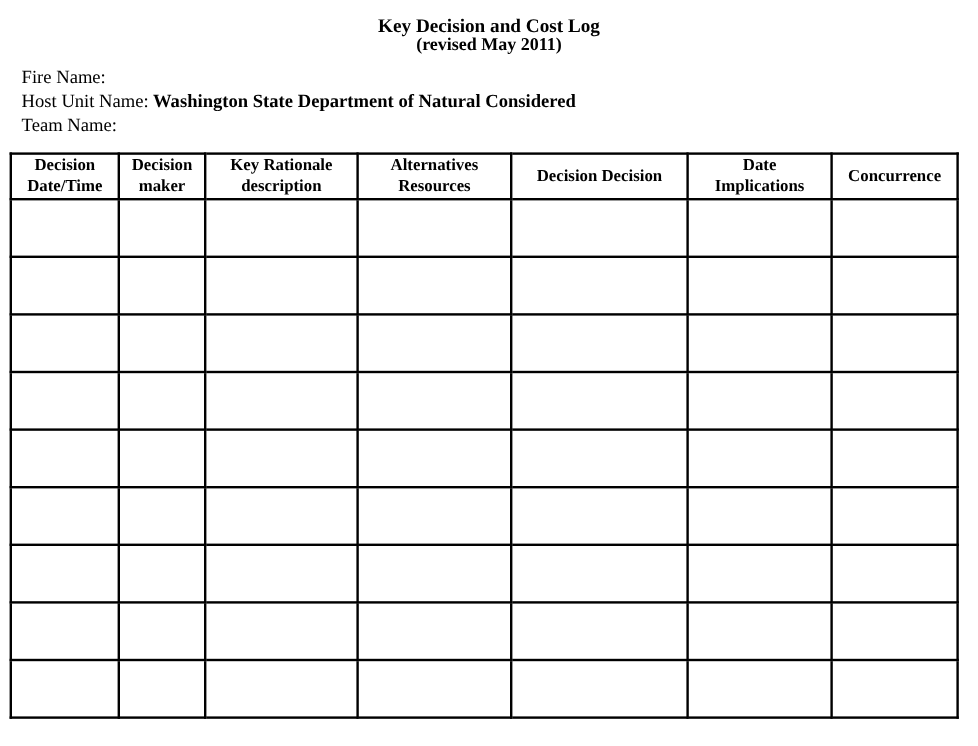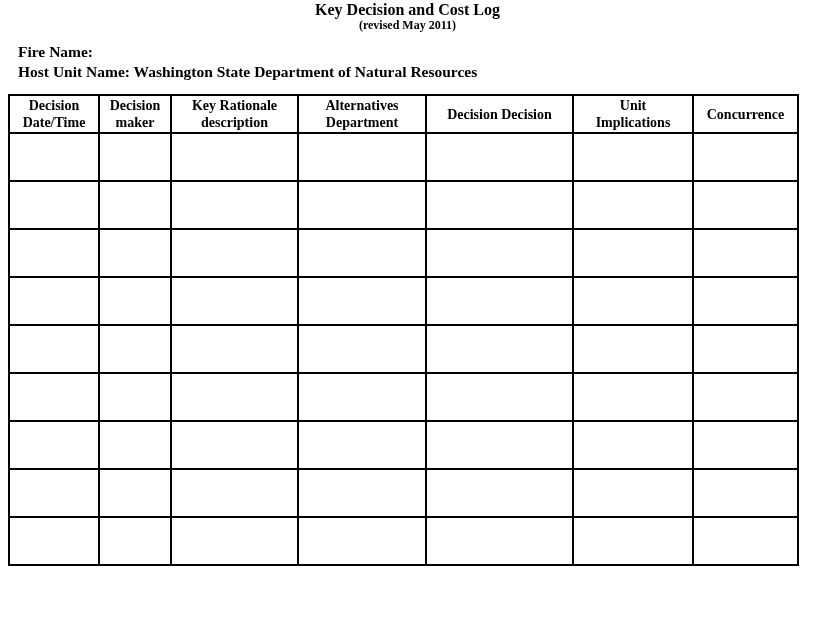--- a/index.html
+++ b/index.html
@@ -21,6 +21,7 @@
     position: relative;
   }
   .title-block {
+    padding-top: 13px;
     text-align: center;
   }
   .doc-title {

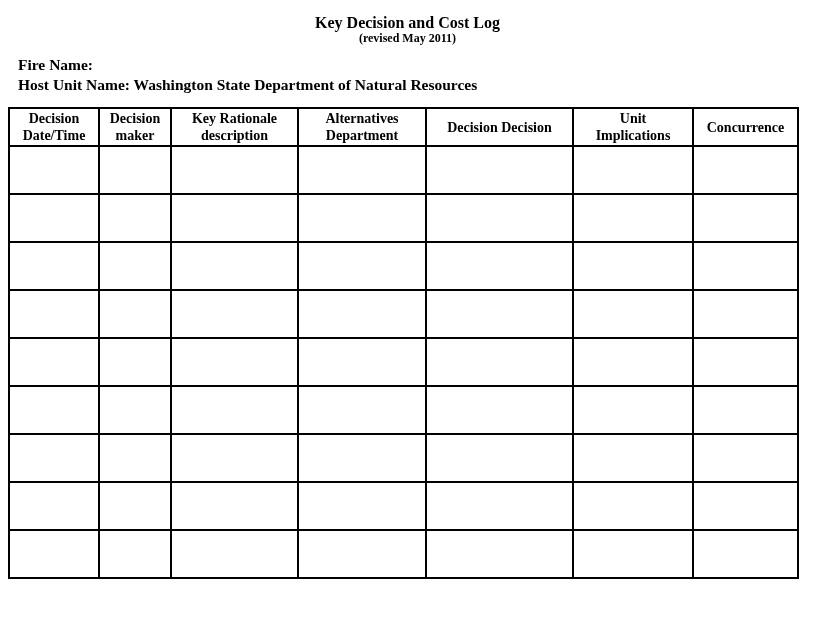--- a/index.html
+++ b/index.html
@@ -30,7 +30,7 @@
     line-height: 19px;
   }
   .doc-subtitle {
-    font-size: 12px;
+    font-size: 15px;
     font-weight: bold;
     line-height: 12px;
   }

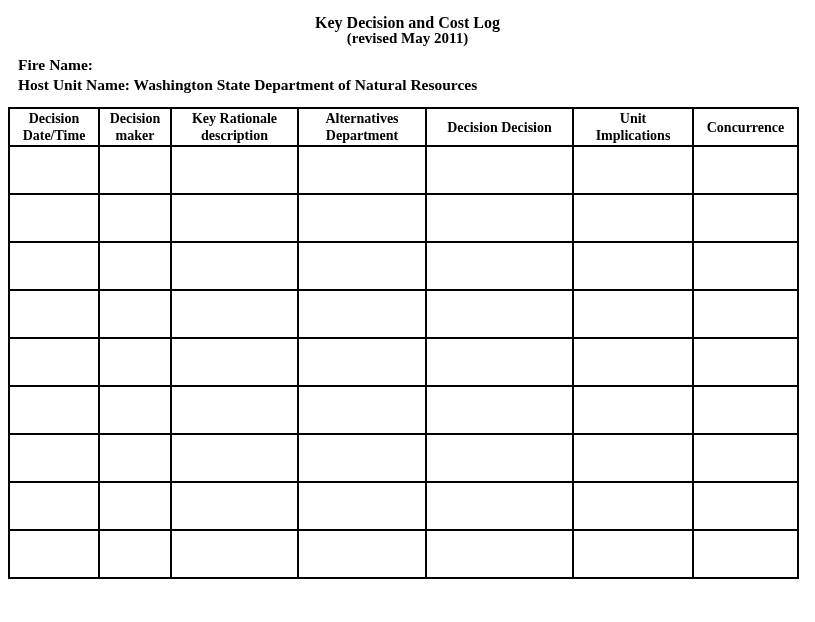--- a/index.html
+++ b/index.html
@@ -43,7 +43,7 @@
     line-height: 20px;
     white-space: nowrap;
   }
-  .field-label { font-weight: bold; margin-top: 28px; }
+  .field-label { font-weight: normal; margin-top: 28px; }
   .field-value { font-weight: bold; }
   table.log-table {
     border-collapse: collapse;

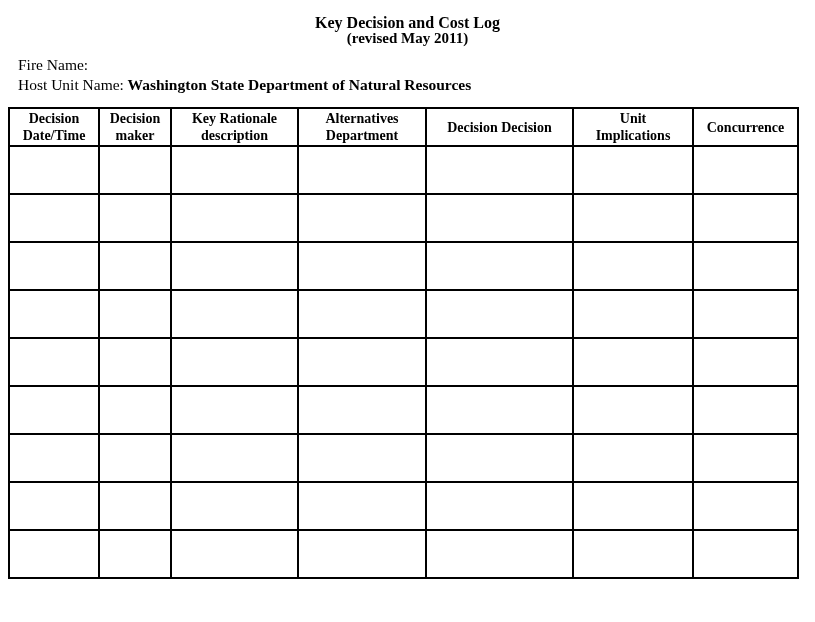--- a/index.html
+++ b/index.html
@@ -94,7 +94,7 @@
     </div>
     <div class="field-line">
       <span class="field-label">Host Unit Name:</span>
-      <span class="field-value">Washington State Department of Natural Resources</span>
+      <span class="field-value">Washington State Department of Natural Considered</span>
     </div>
   </div>
 

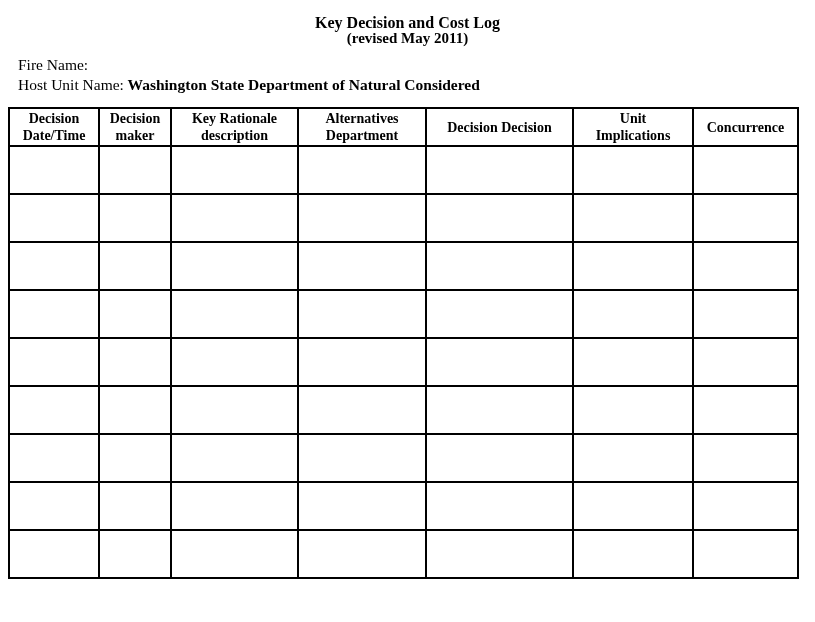--- a/index.html
+++ b/index.html
@@ -95,6 +95,10 @@
     <div class="field-line">
       <span class="field-label">Host Unit Name:</span>
       <span class="field-value">Washington State Department of Natural Considered</span>
+    </div>
+    <div class="field-line">
+      <span class="field-label">Team Name:</span>
+      <span class="field-value"></span>
     </div>
   </div>
 

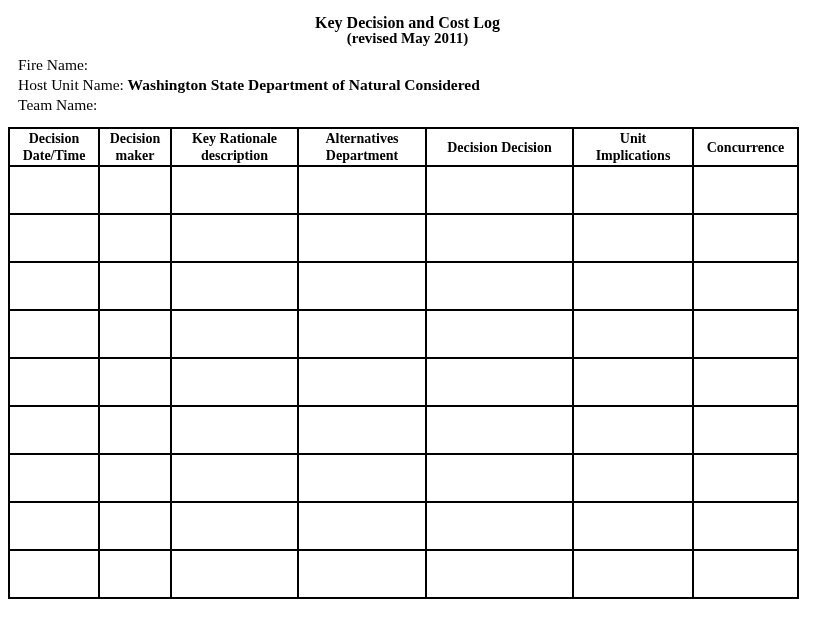--- a/index.html
+++ b/index.html
@@ -121,7 +121,7 @@
         <th>Key Rationale
 description</th>
         <th>Alternatives
-Department</th>
+Resources</th>
         <th>Decision Decision</th>
         <th>Unit
 Implications</th>

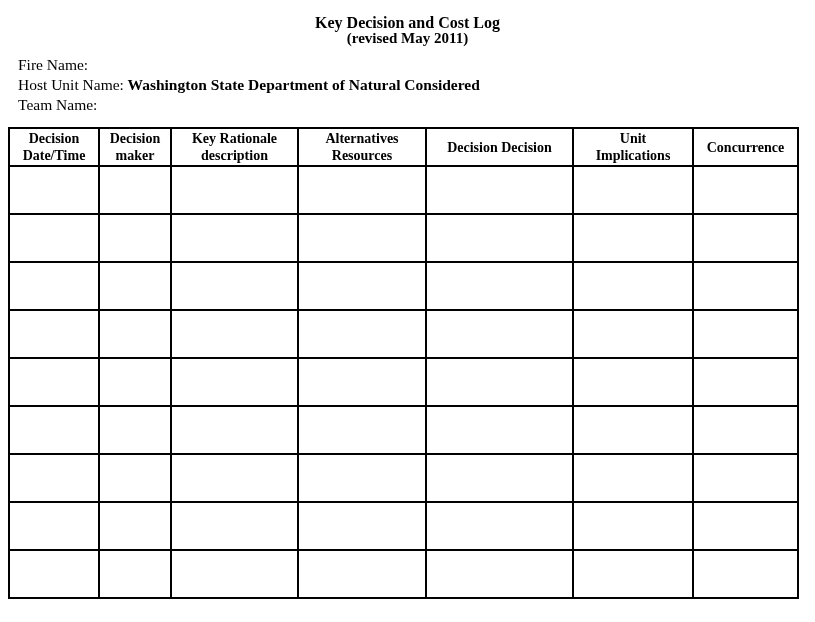--- a/index.html
+++ b/index.html
@@ -123,7 +123,7 @@
         <th>Alternatives
 Resources</th>
         <th>Decision Decision</th>
-        <th>Unit
+        <th>Date
 Implications</th>
         <th class="va-top">Concurrence</th>
       </tr>

